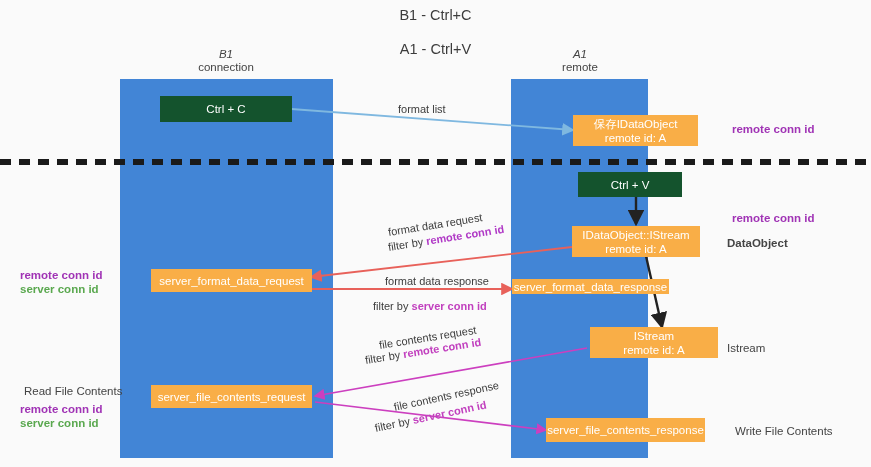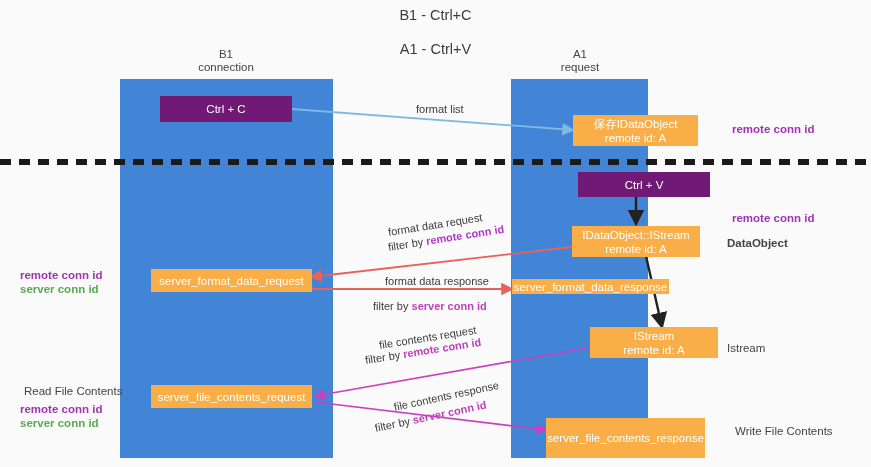--- a/index.html
+++ b/index.html
@@ -30,7 +30,7 @@
     font-size: 11.5px;
     line-height: 13px;
   }
-  .lane-header .l1 { display:block; }
+  .lane-header .l1 { display:block;font-style:italic; }
   .lane-header .l2 { display:block; }
 
   .node {

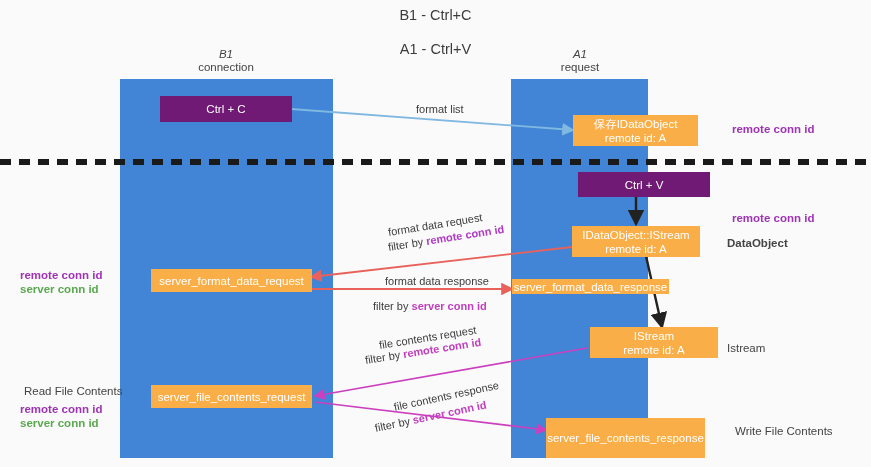--- a/index.html
+++ b/index.html
@@ -117,7 +117,7 @@
   </div>
   <div class="lane-header" style="left:520px; top:48px; width:120px;">
     <span class="l1">A1</span>
-    <span class="l2">request</span>
+    <span class="l2">remote</span>
   </div>
 
   <svg class="overlay" viewBox="0 0 871 467">

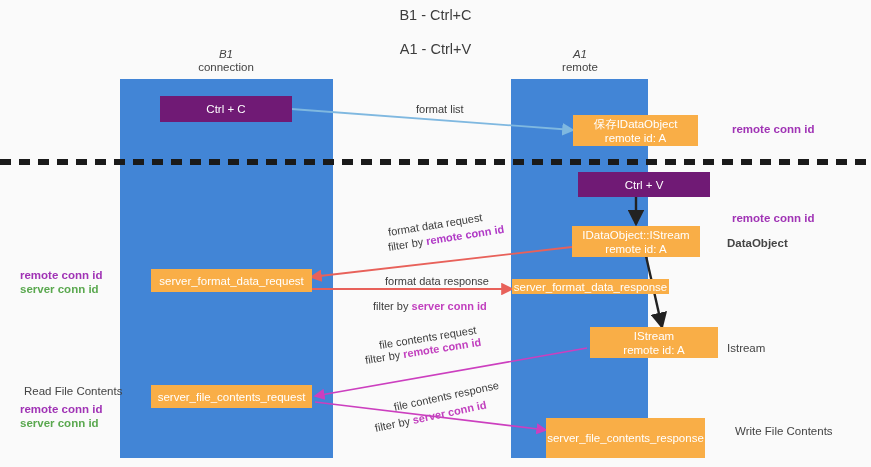--- a/index.html
+++ b/index.html
@@ -46,7 +46,7 @@
     text-align: center;
     padding: 2px 4px;
   }
-  .node.green { background: #701a75; }
+  .node.green { background: #14532d; }
   .node.orange { background: #f9ae47; }
 
   .side-label {

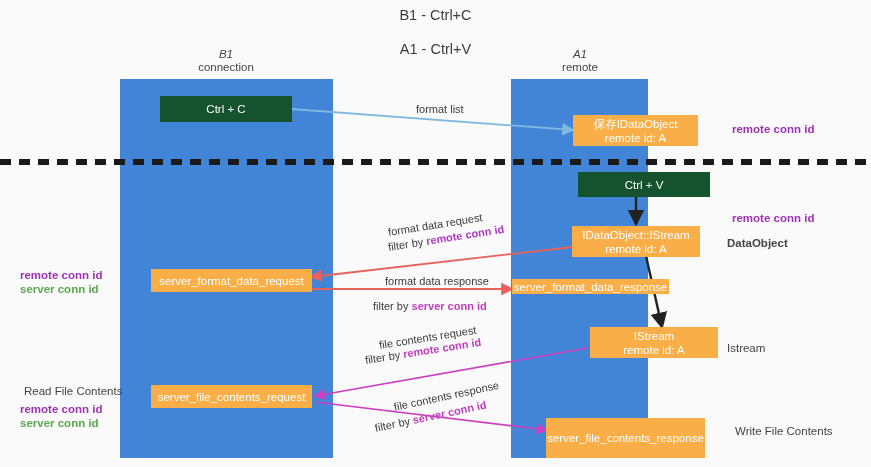--- a/index.html
+++ b/index.html
@@ -192,7 +192,7 @@
     <span>server_file_contents_response</span>
   </div>
 
-  <div class="edge-label" style="left:398px; top:102px;margin-left:18px;">
+  <div class="edge-label" style="left:398px; top:102px;">
     <span>format list</span>
   </div>
 

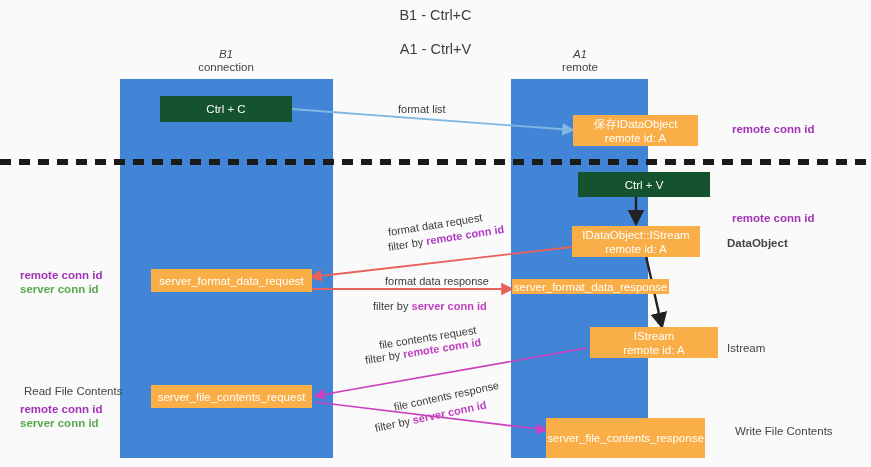--- a/index.html
+++ b/index.html
@@ -162,7 +162,7 @@
     <span>remote id: A</span>
   </div>
 
-  <div class="node green" style="left:578px; top:172px; width:132px; height:25px;text-align:right;">
+  <div class="node green" style="left:578px; top:172px; width:104px; height:25px;text-align:right;">
     <span>Ctrl + V</span>
   </div>
 

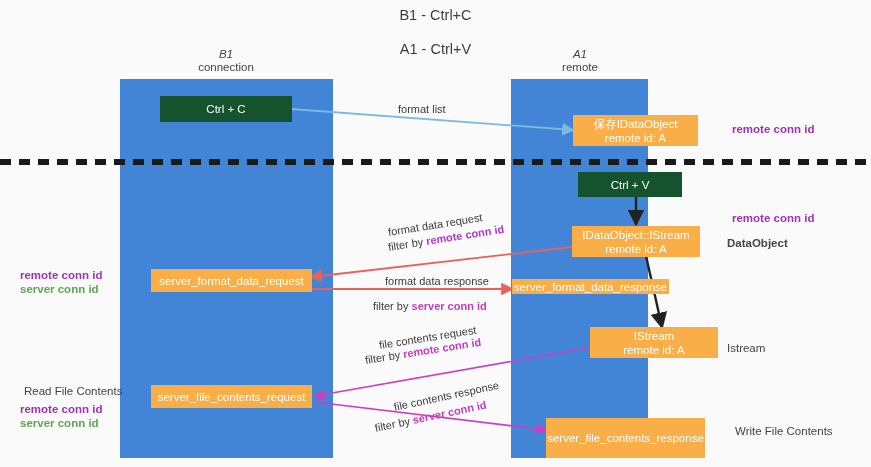--- a/index.html
+++ b/index.html
@@ -188,7 +188,7 @@
     <span>server_file_contents_request</span>
   </div>
 
-  <div class="node orange" style="left:546px; top:418px; width:159px; height:40px;">
+  <div class="node orange" style="left:546px; top:418px; width:159px; height:24px;">
     <span>server_file_contents_response</span>
   </div>
 

